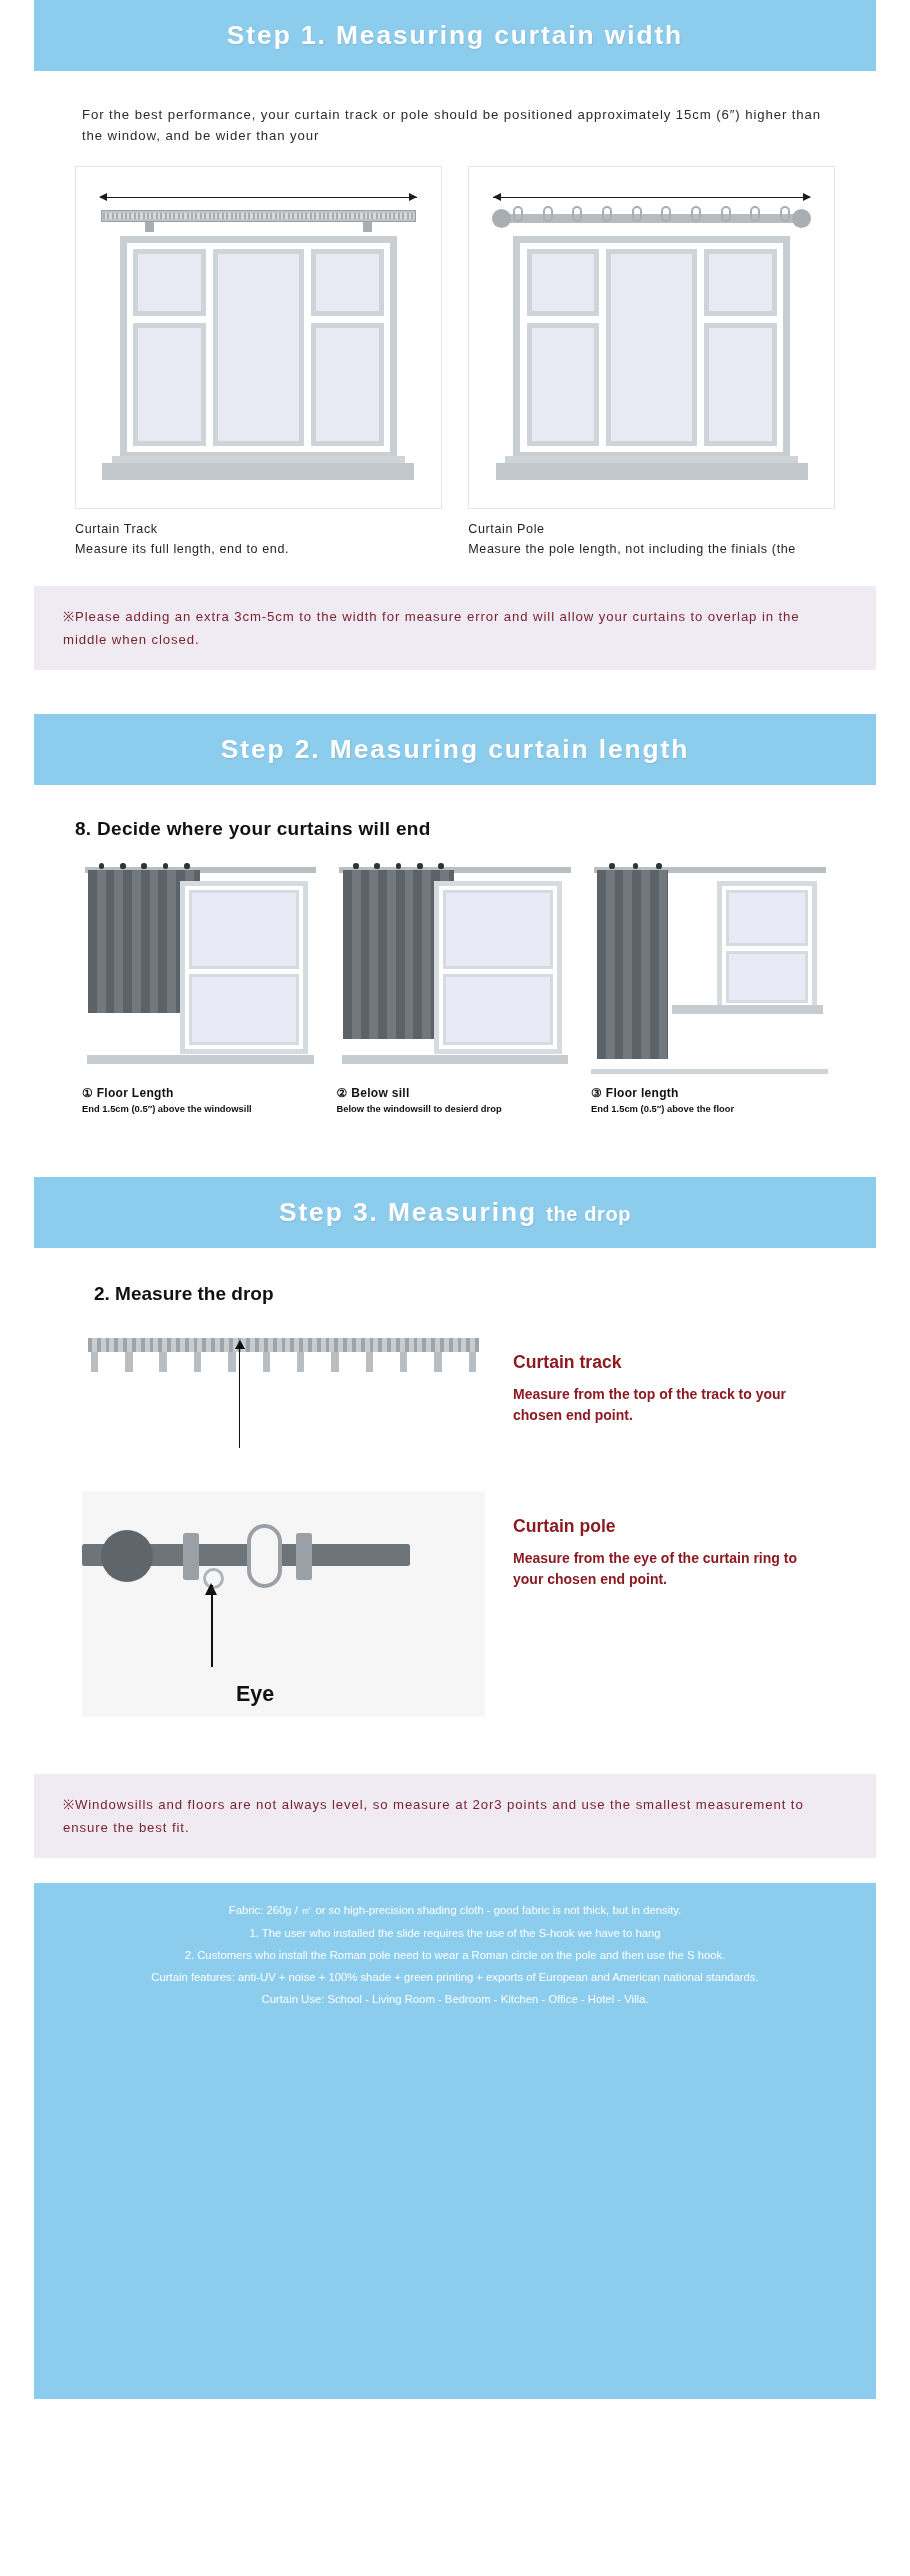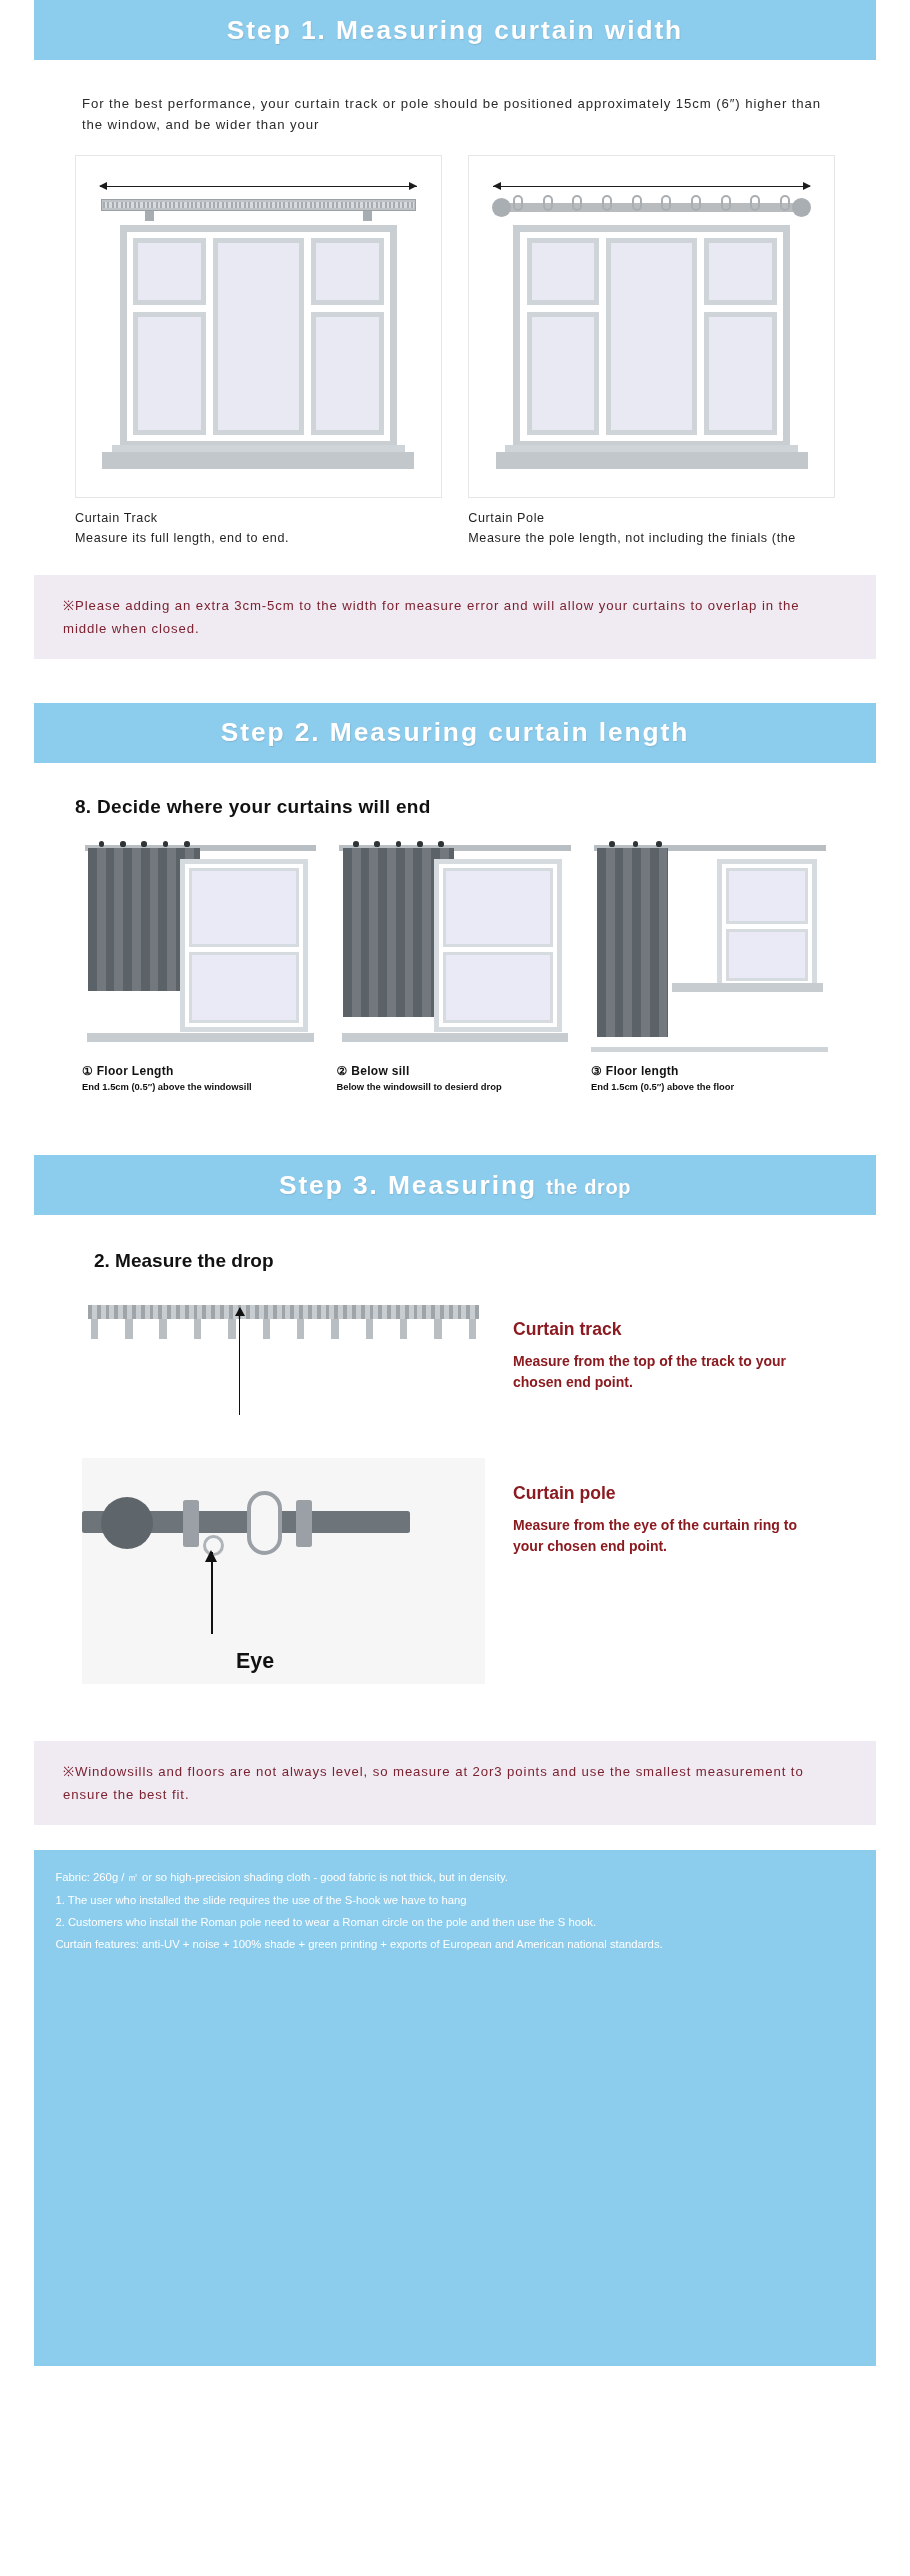--- a/index.html
+++ b/index.html
@@ -18,7 +18,7 @@
   
   .banner {
     background: #8ccdee;
-    height: 60px;
+    height: 71px;
     display: flex;
     align-items: center;
     justify-content: center;

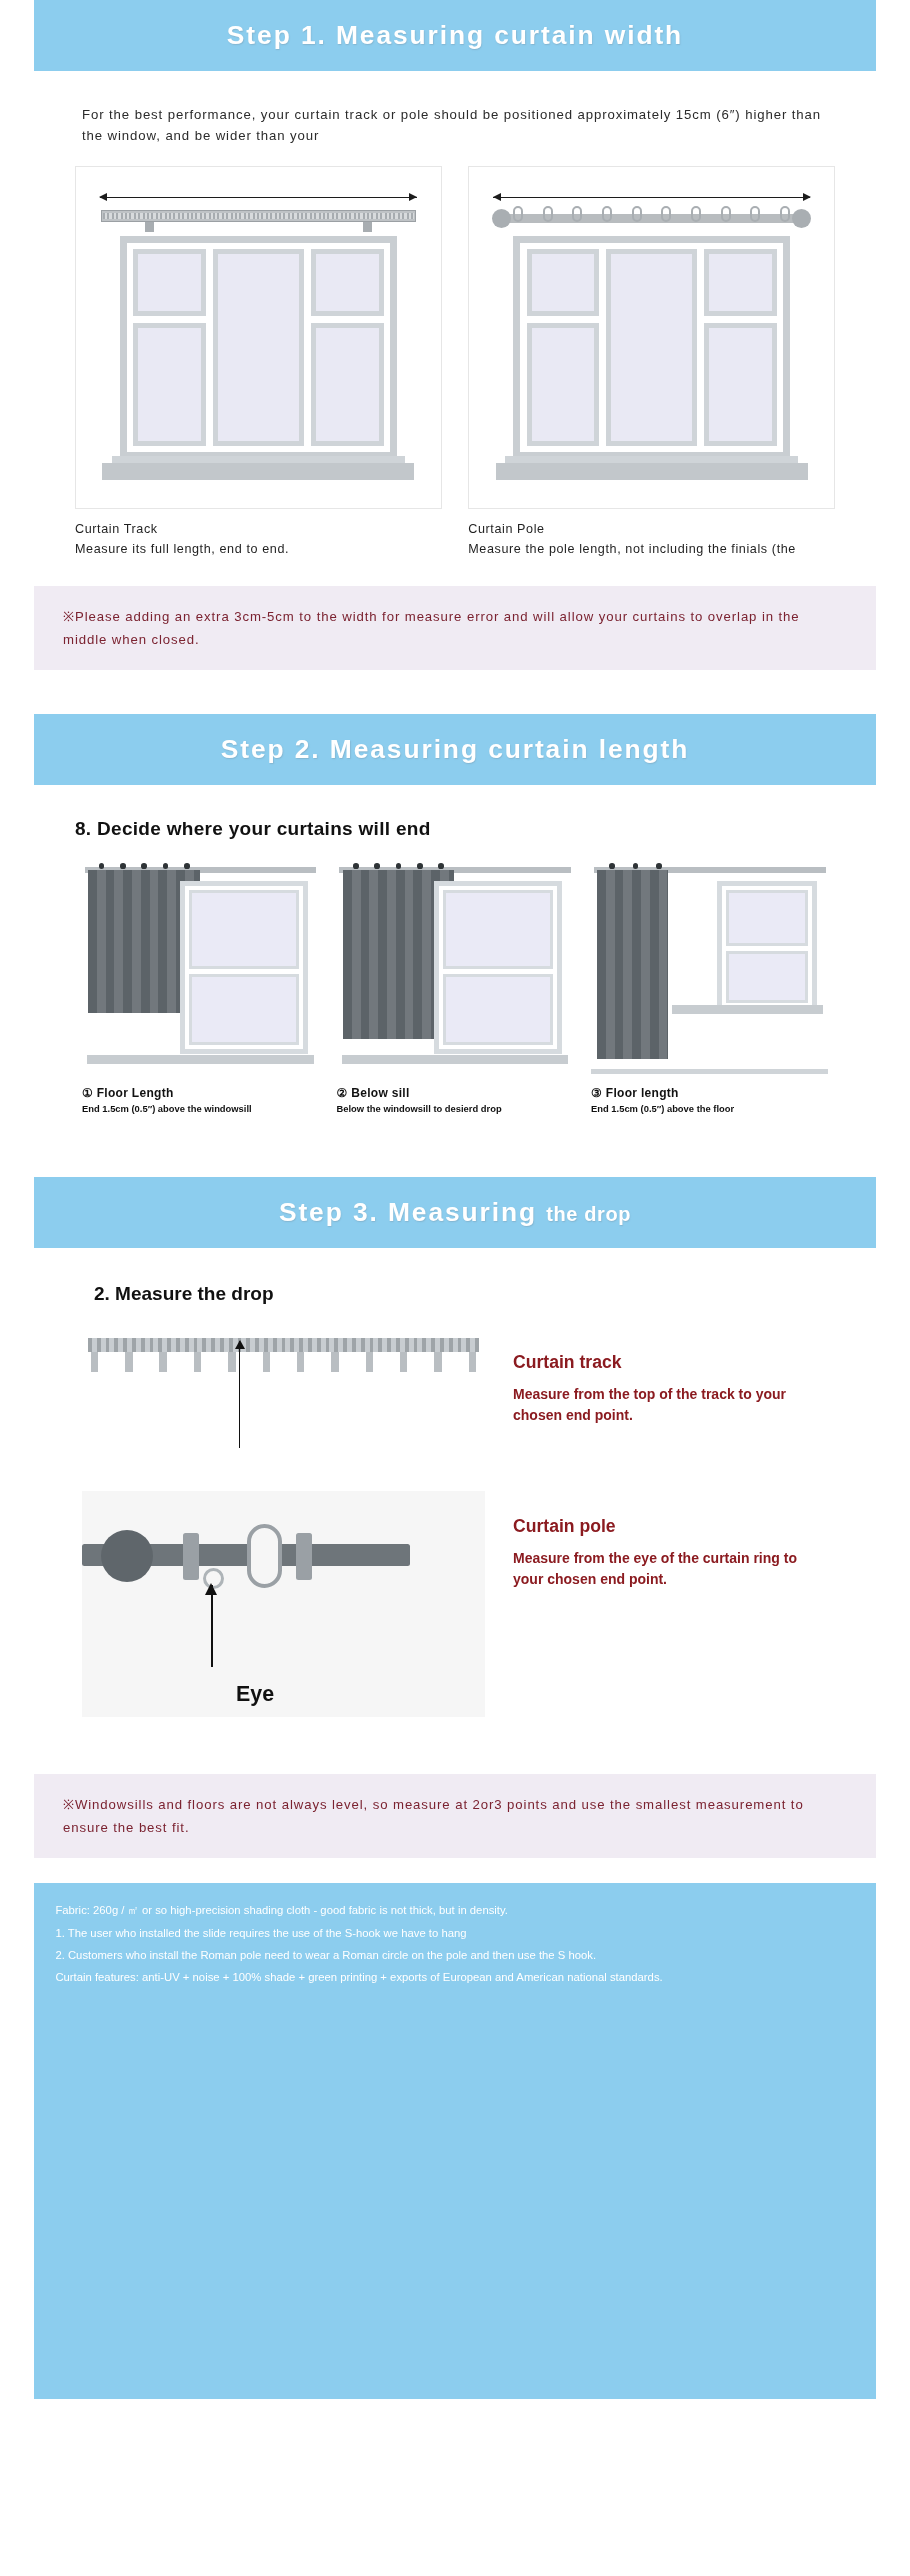--- a/index.html
+++ b/index.html
@@ -199,6 +199,7 @@
     min-height: 516px;
     font-size: 11.3px;
     line-height: 21px;
+    text-align: center;
   }
   .footer p { margin-bottom: 1.3px; }
 </style>

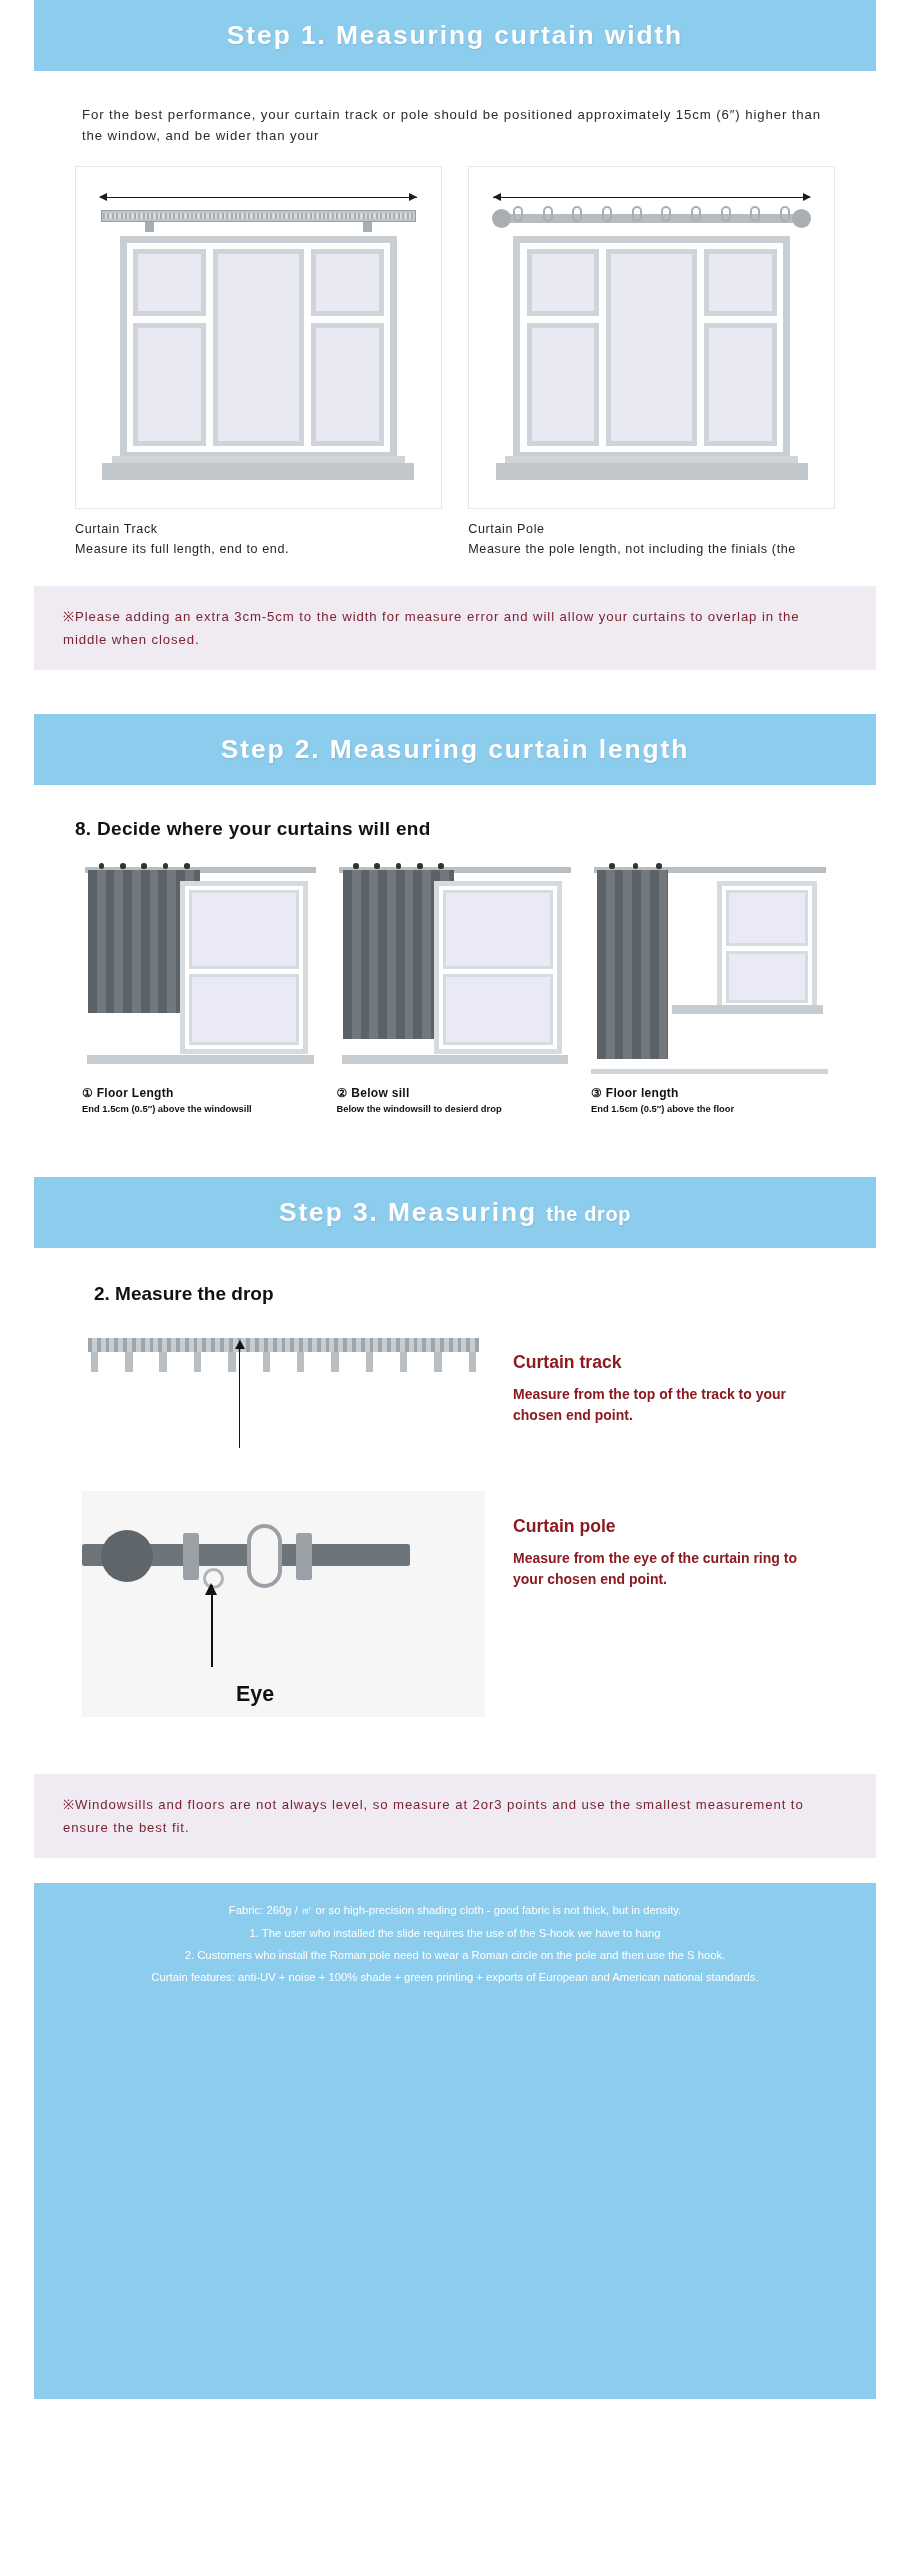--- a/index.html
+++ b/index.html
@@ -445,6 +445,7 @@
     <p>1. The user who installed the slide requires the use of the S-hook we have to hang</p>
     <p>2. Customers who install the Roman pole need to wear a Roman circle on the pole and then use the S hook.</p>
     <p>Curtain features: anti-UV + noise + 100% shade + green printing + exports of European and American national standards.</p>
+    <p>Curtain Use: School - Living Room - Bedroom - Kitchen - Office - Hotel - Villa.</p>
   </div>
 
 </div>

